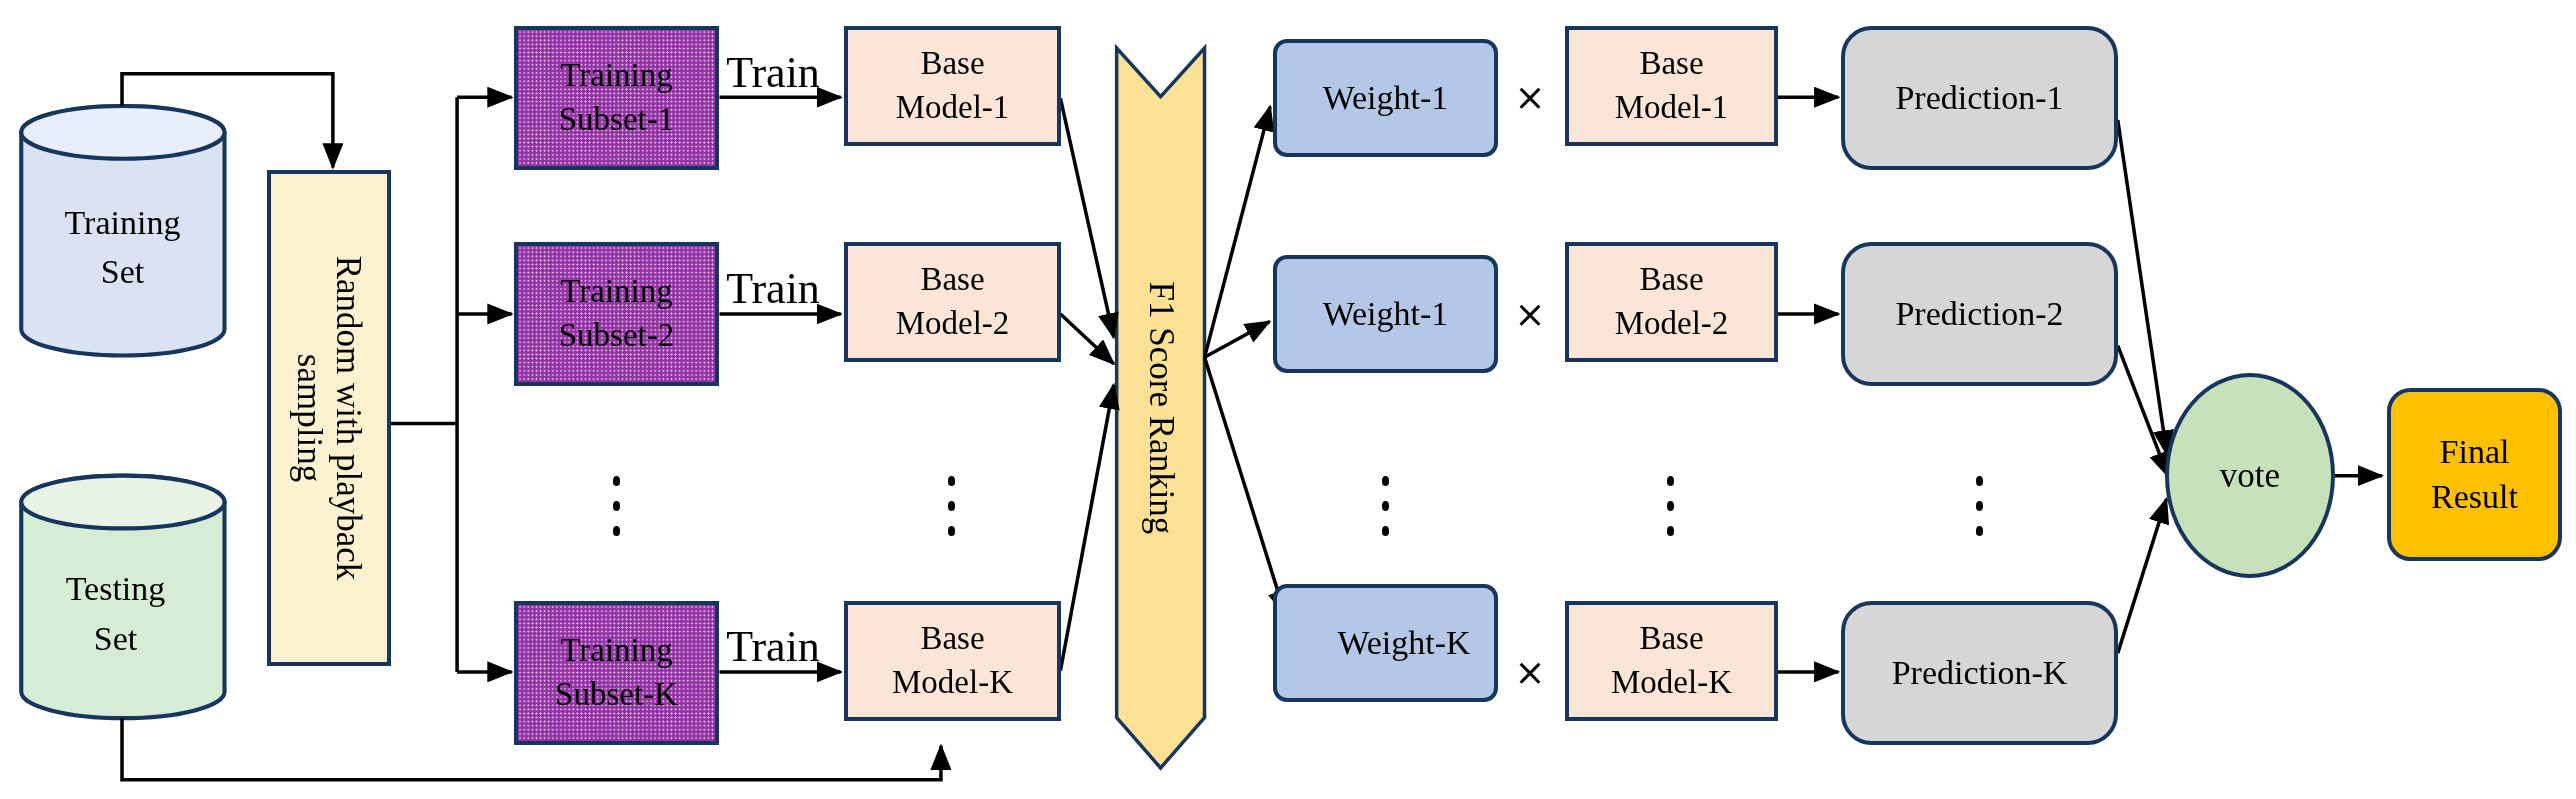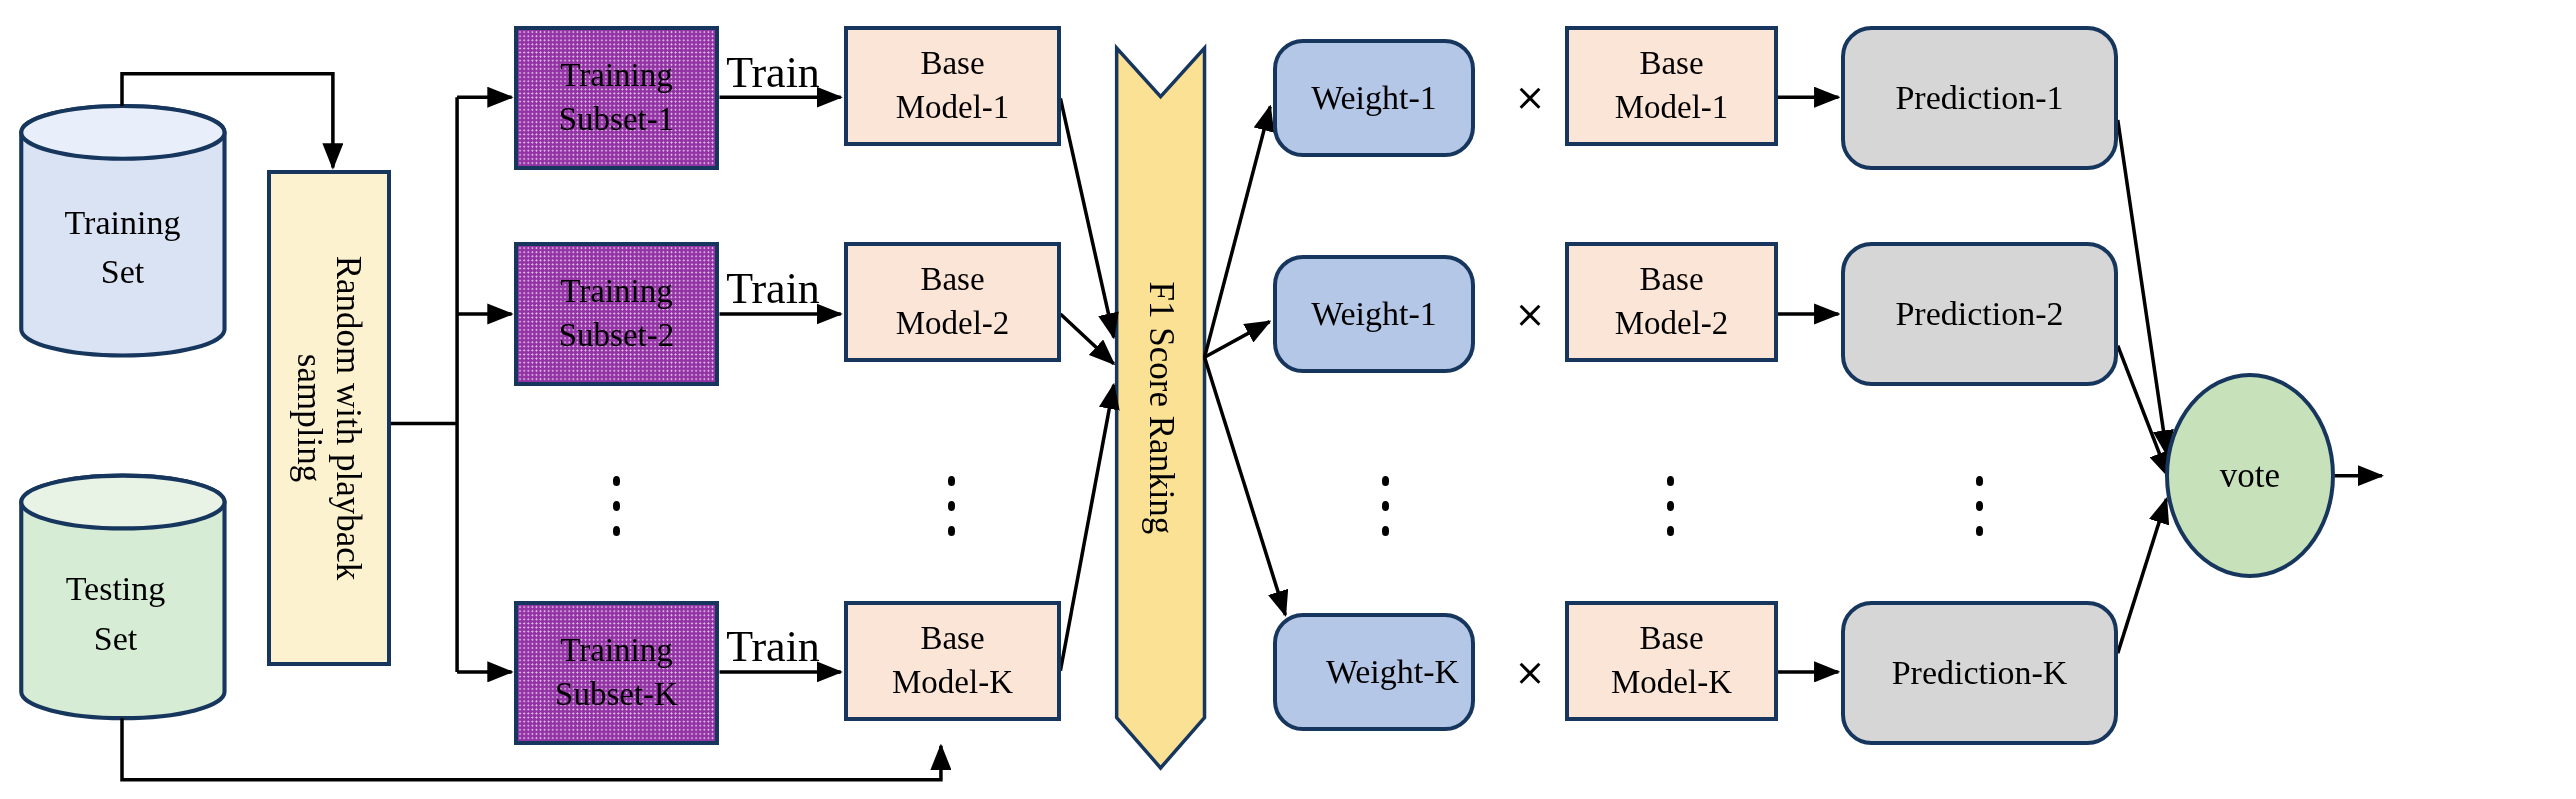--- a/index.html
+++ b/index.html
@@ -37,8 +37,8 @@
   .rowK{top:601px;}
 
   .weight{
-    left:1273px;width:202px;height:118px;
-    border:4.7px solid #17365d;border-radius:30px;
+    left:1273px;width:225px;height:118px;
+    border:4.7px solid #17365d;border-radius:14px;
     background:#b4c7e7;font-size:34px;
   }
   .weight.row1{top:39px;}

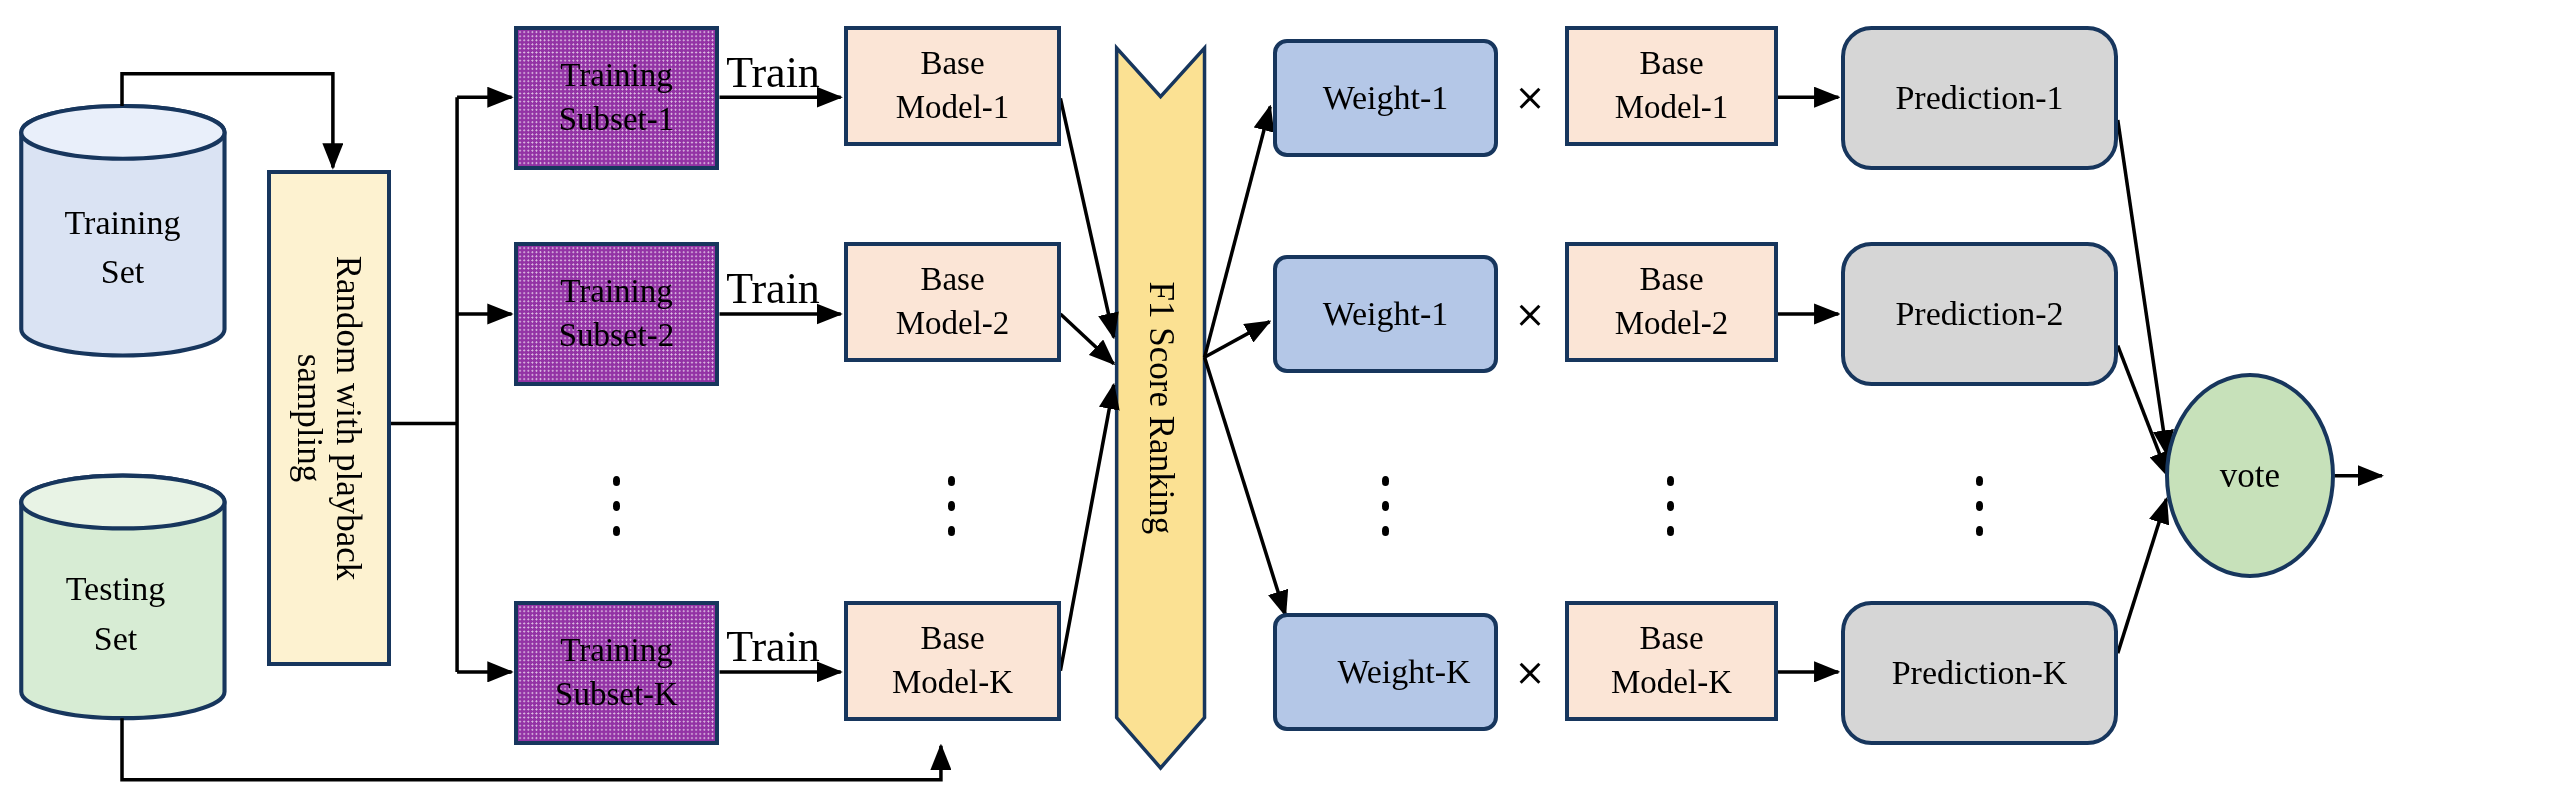--- a/index.html
+++ b/index.html
@@ -288,6 +288,10 @@
   <div class="node vote">
     <span>vote</span>
   </div>
+  <div class="node final">
+    <span class="line">Final</span>
+    <span class="line">Result</span>
+  </div>
 
 </div>
 

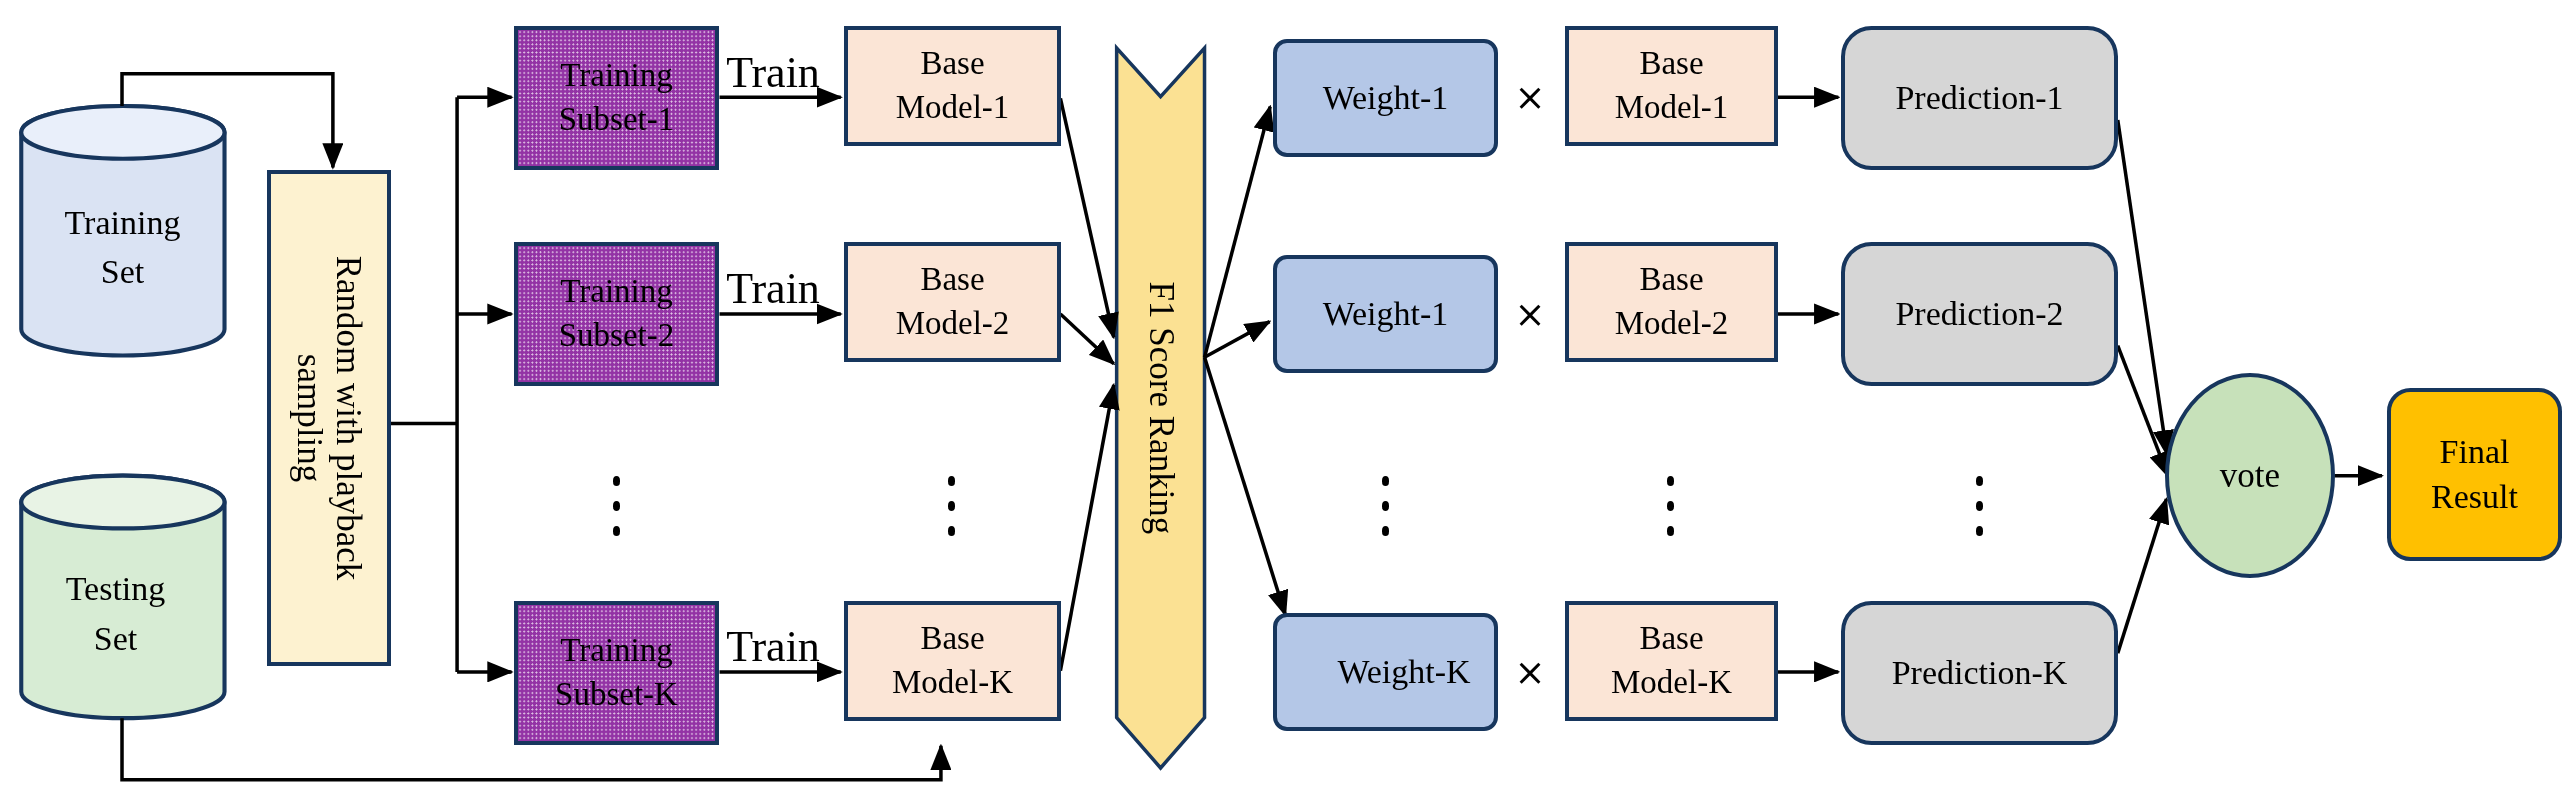--- a/index.html
+++ b/index.html
@@ -43,7 +43,7 @@
   }
   .weight.row1{top:39px;}
   .weight.row2{top:255px;}
-  .weight.rowK{top:613px;padding-left:37px;}
+  .weight.rowK{top:584px;padding-left:37px;}
 
   .times{
     left:1503px;width:54px;height:53px;

